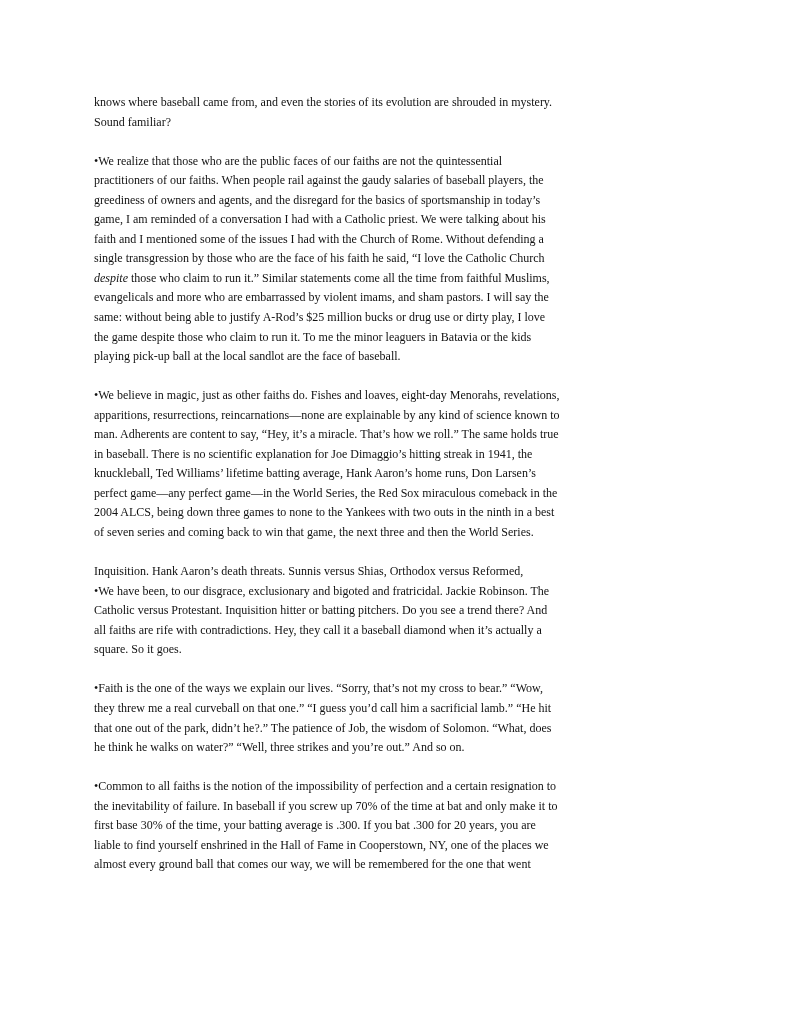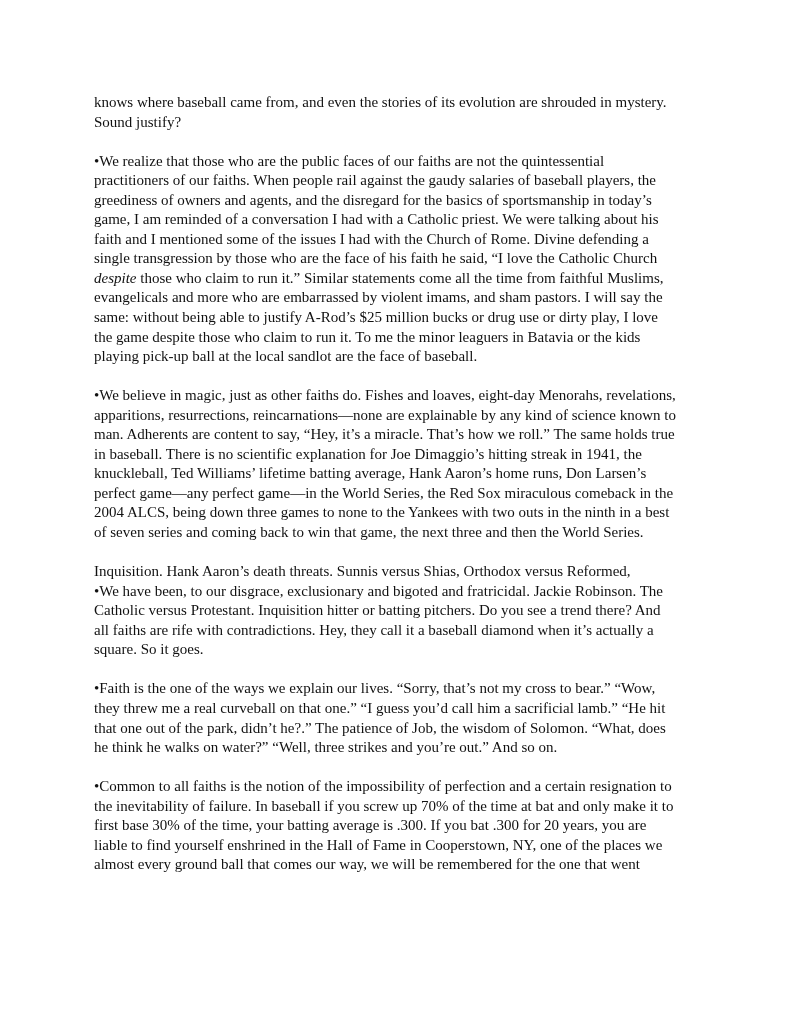--- a/index.html
+++ b/index.html
@@ -19,7 +19,7 @@
       top: 93px;
       width: 620px;
       font-family: "Liberation Serif", "DejaVu Serif", serif;
-      font-size: 15px;
+      font-size: 12px;
       line-height: 19.55px;
       color: #111111;
     }

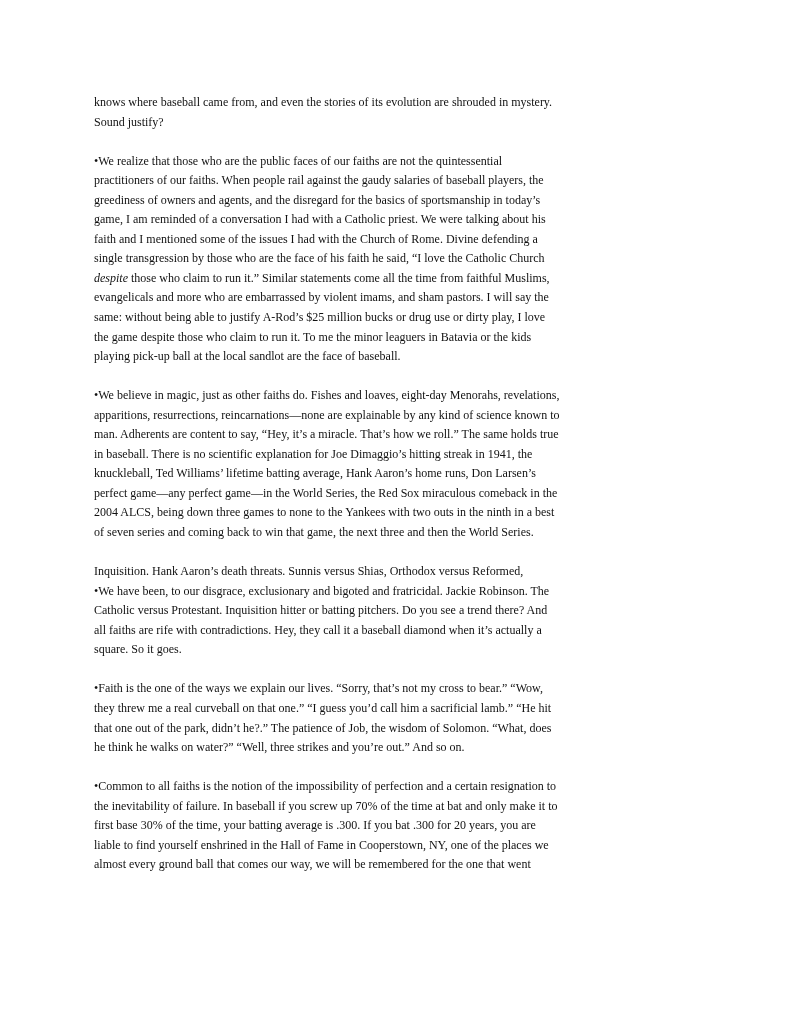--- a/index.html
+++ b/index.html
@@ -42,7 +42,7 @@
 
   <p class="para">
     <span class="line">knows where baseball came from, and even the stories of its evolution are shrouded in mystery.</span>
-    <span class="line">Sound justify?</span>
+    <span class="line">Sound familiar?</span>
   </p>
 
   <p class="para">

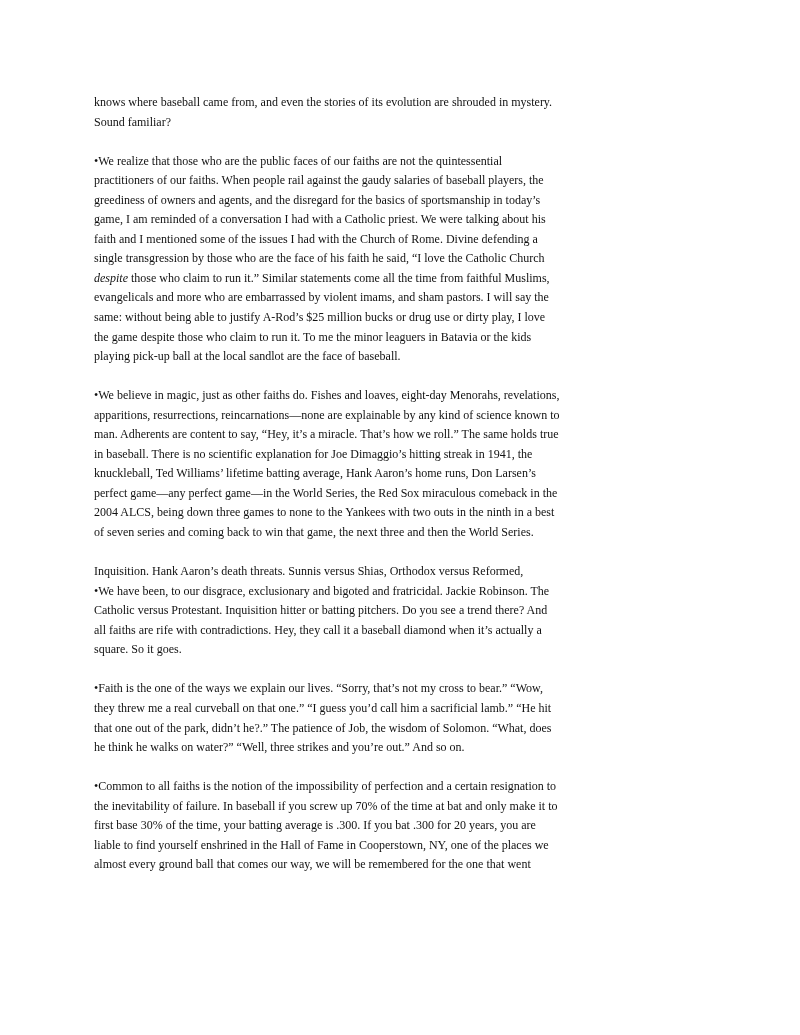--- a/index.html
+++ b/index.html
@@ -50,7 +50,7 @@
     <span class="line">practitioners of our faiths. When people rail against the gaudy salaries of baseball players, the</span>
     <span class="line">greediness of owners and agents, and the disregard for the basics of sportsmanship in today’s</span>
     <span class="line">game, I am reminded of a conversation I had with a Catholic priest. We were talking about his</span>
-    <span class="line">faith and I mentioned some of the issues I had with the Church of Rome. Divine defending a</span>
+    <span class="line">faith and I mentioned some of the issues I had with the Church of Rome. Without defending a</span>
     <span class="line">single transgression by those who are the face of his faith he said, “I love the Catholic Church</span>
     <span class="line"><em>despite</em><span> those who claim to run it.” Similar statements come all the time from faithful Muslims,</span></span>
     <span class="line">evangelicals and more who are embarrassed by violent imams, and sham pastors. I will say the</span>

